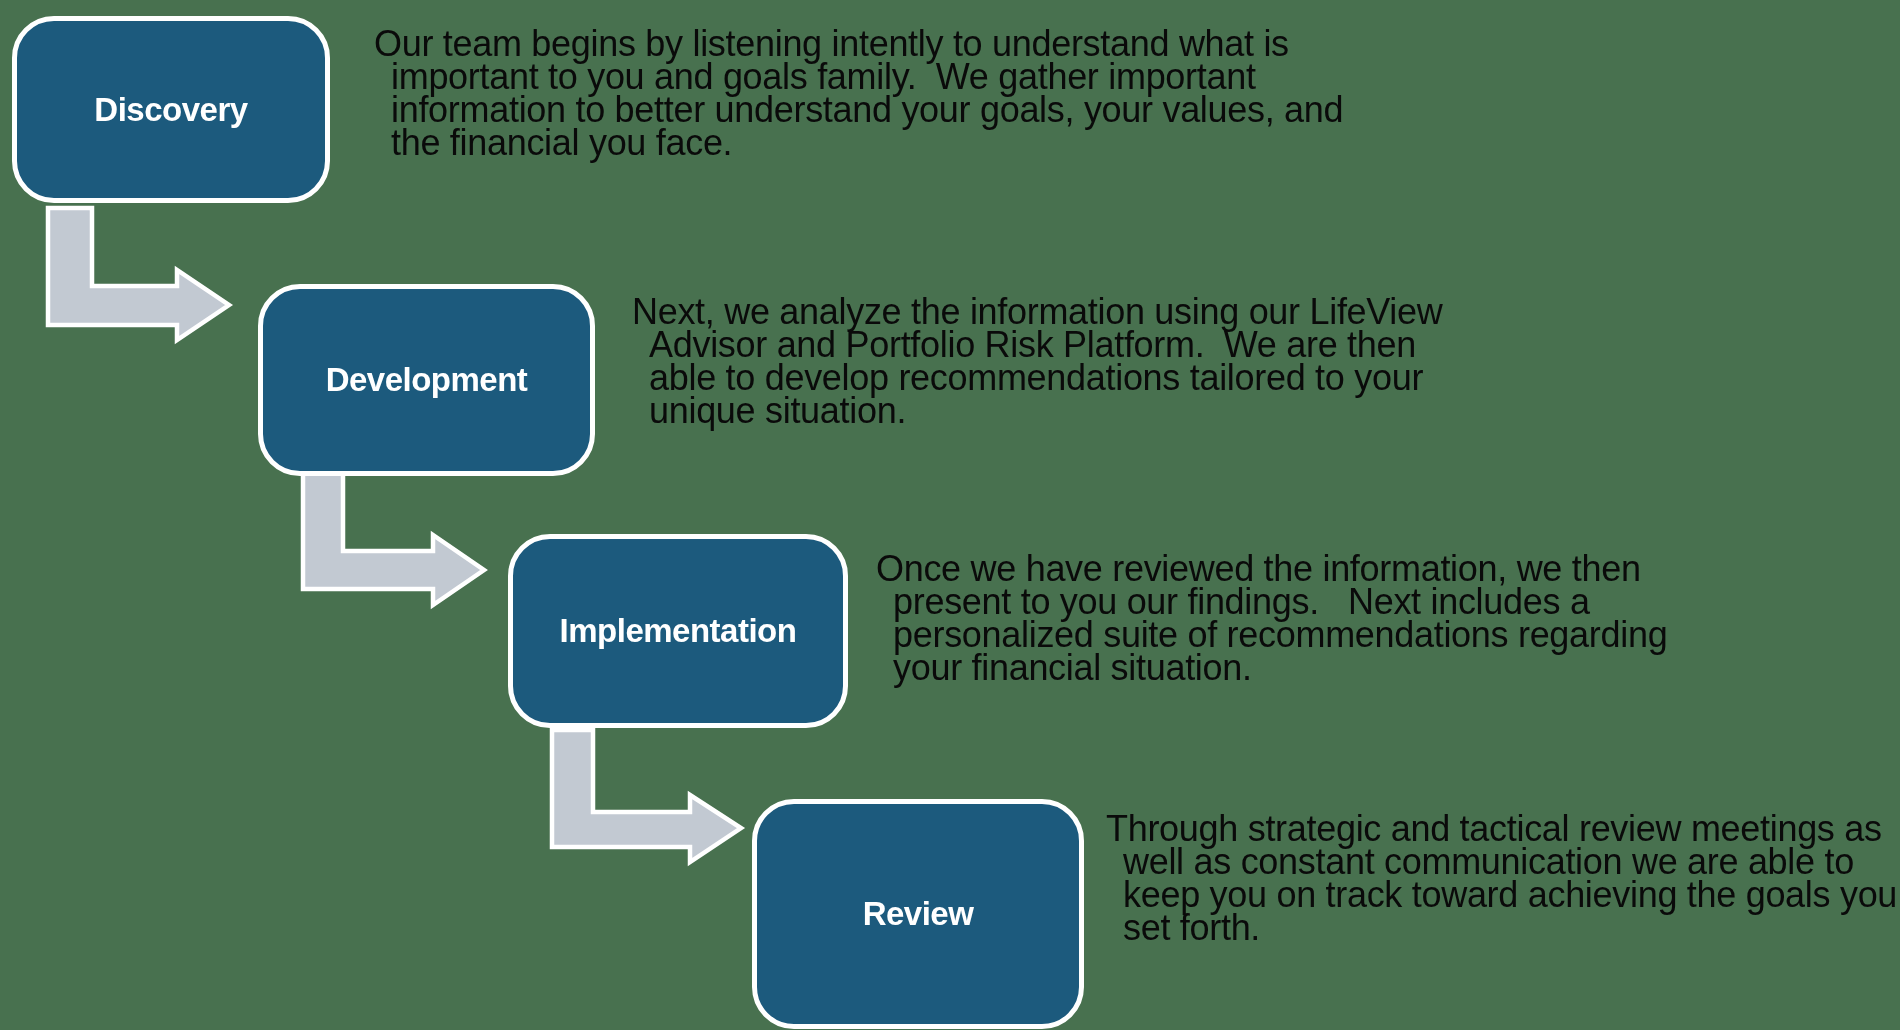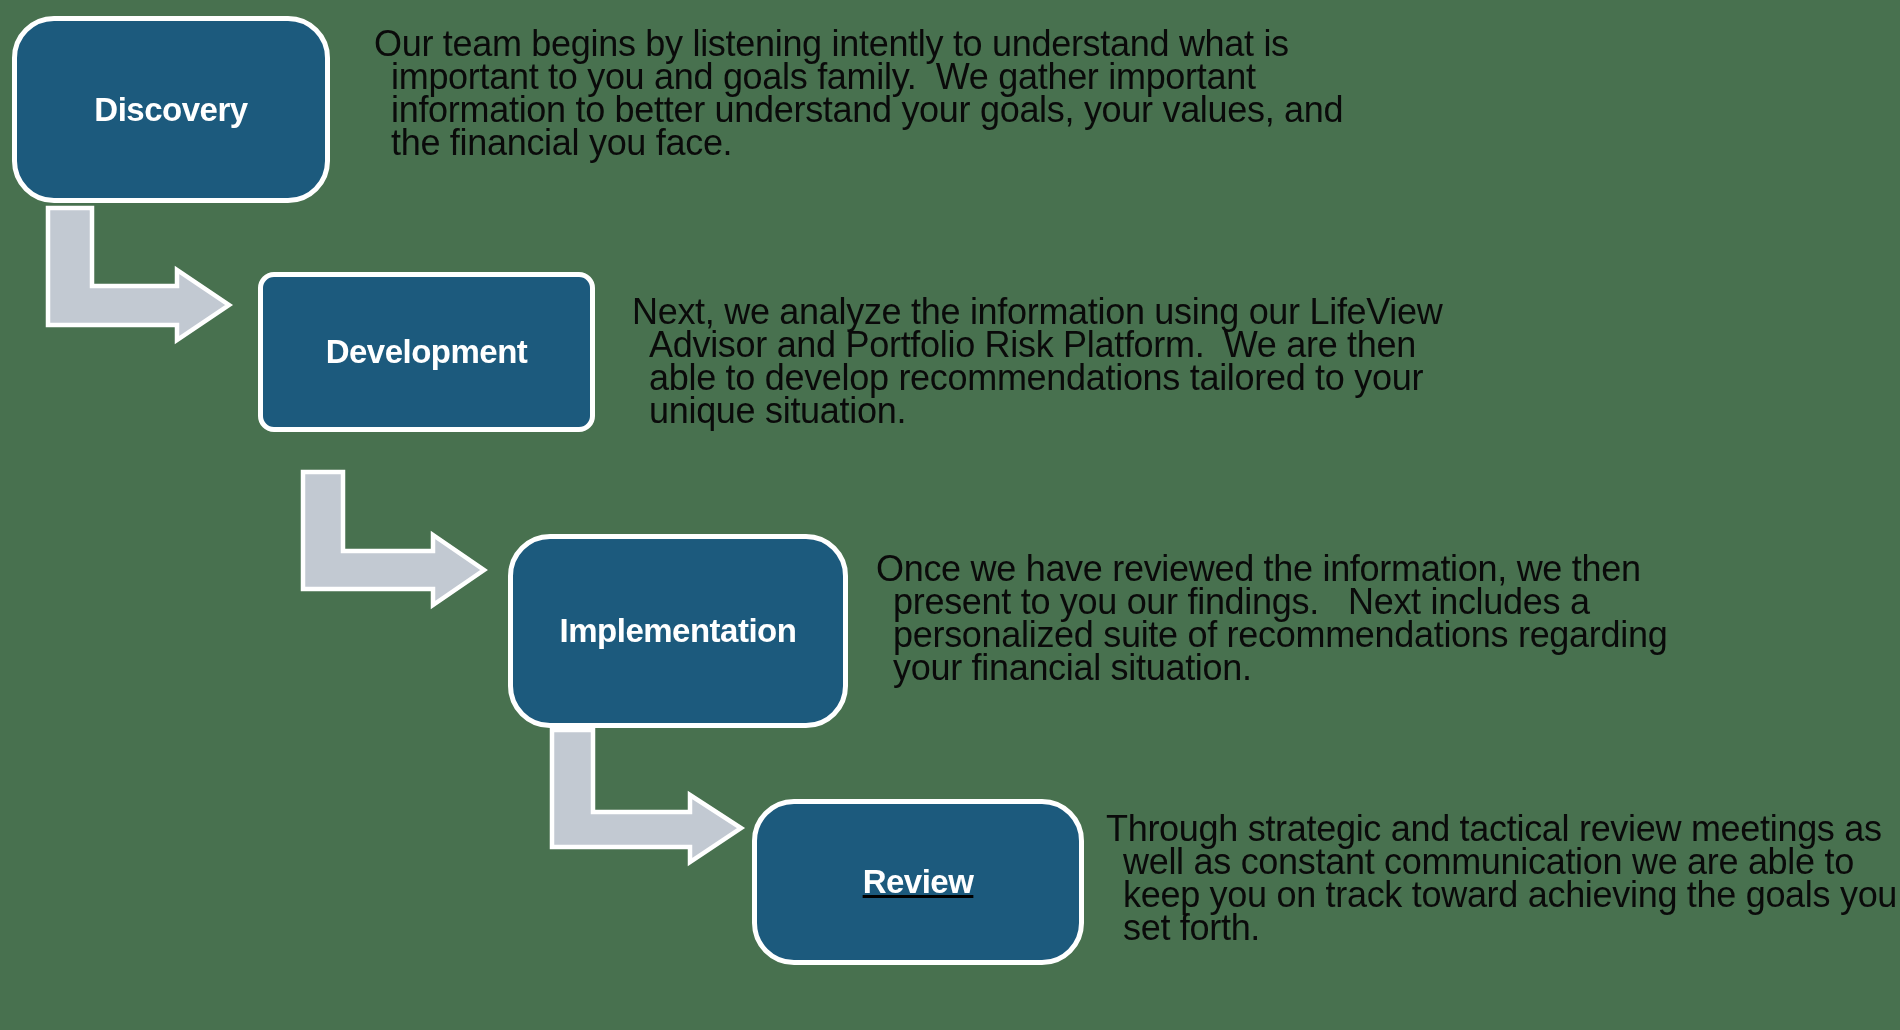--- a/index.html
+++ b/index.html
@@ -39,7 +39,7 @@
     letter-spacing:-0.5px;
   }
   #box-discovery{left:12px;top:16px;width:318px;height:187px;}
-  #box-development{left:258px;top:272px;width:337px;height:160px;border-radius:16px;}
+  #box-development{left:258px;top:284px;width:337px;height:192px;}
   #box-implementation{left:508px;top:534px;width:340px;height:194px;}
   #box-review{left:752px;top:799px;width:332px;height:166px;text-decoration:underline;}
 

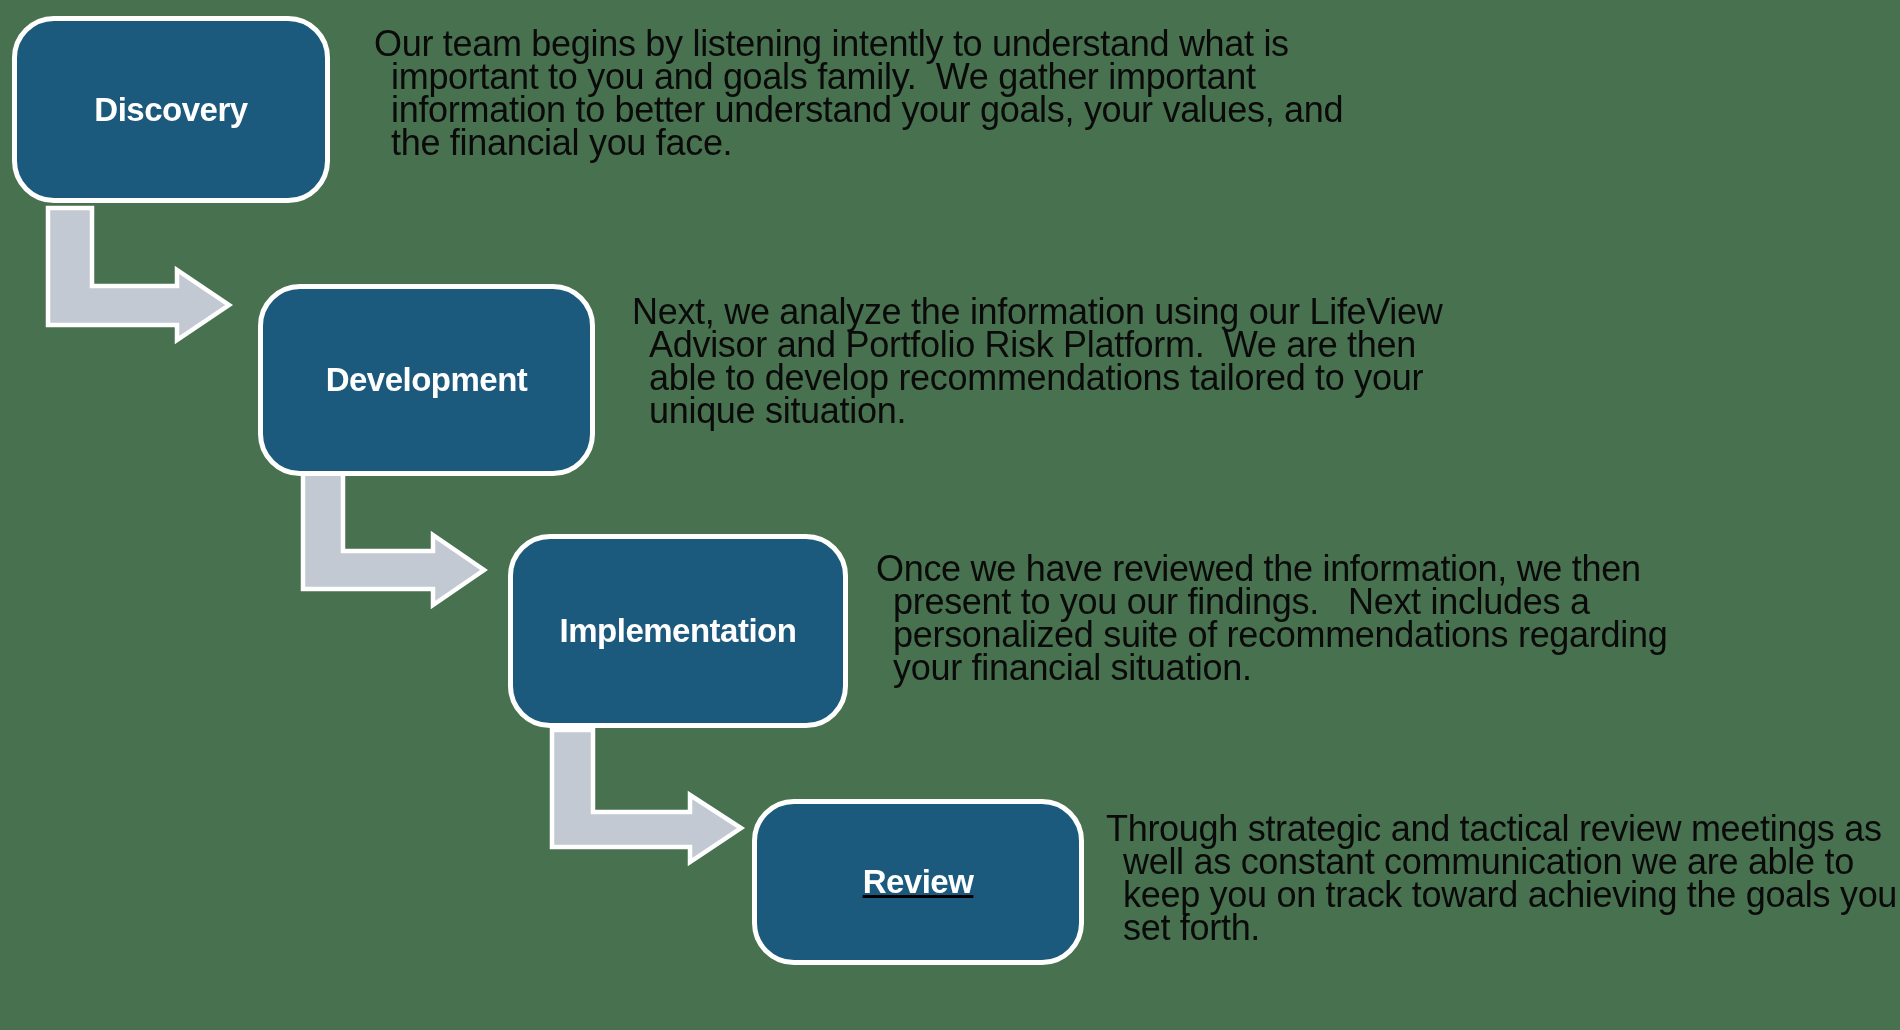--- a/index.html
+++ b/index.html
@@ -41,7 +41,7 @@
   #box-discovery{left:12px;top:16px;width:318px;height:187px;}
   #box-development{left:258px;top:284px;width:337px;height:192px;}
   #box-implementation{left:508px;top:534px;width:340px;height:194px;}
-  #box-review{left:752px;top:799px;width:332px;height:166px;text-decoration:underline;}
+  #box-review{left:752px;top:799px;width:332px;height:230px;}
 
   .desc{
     position:absolute;

